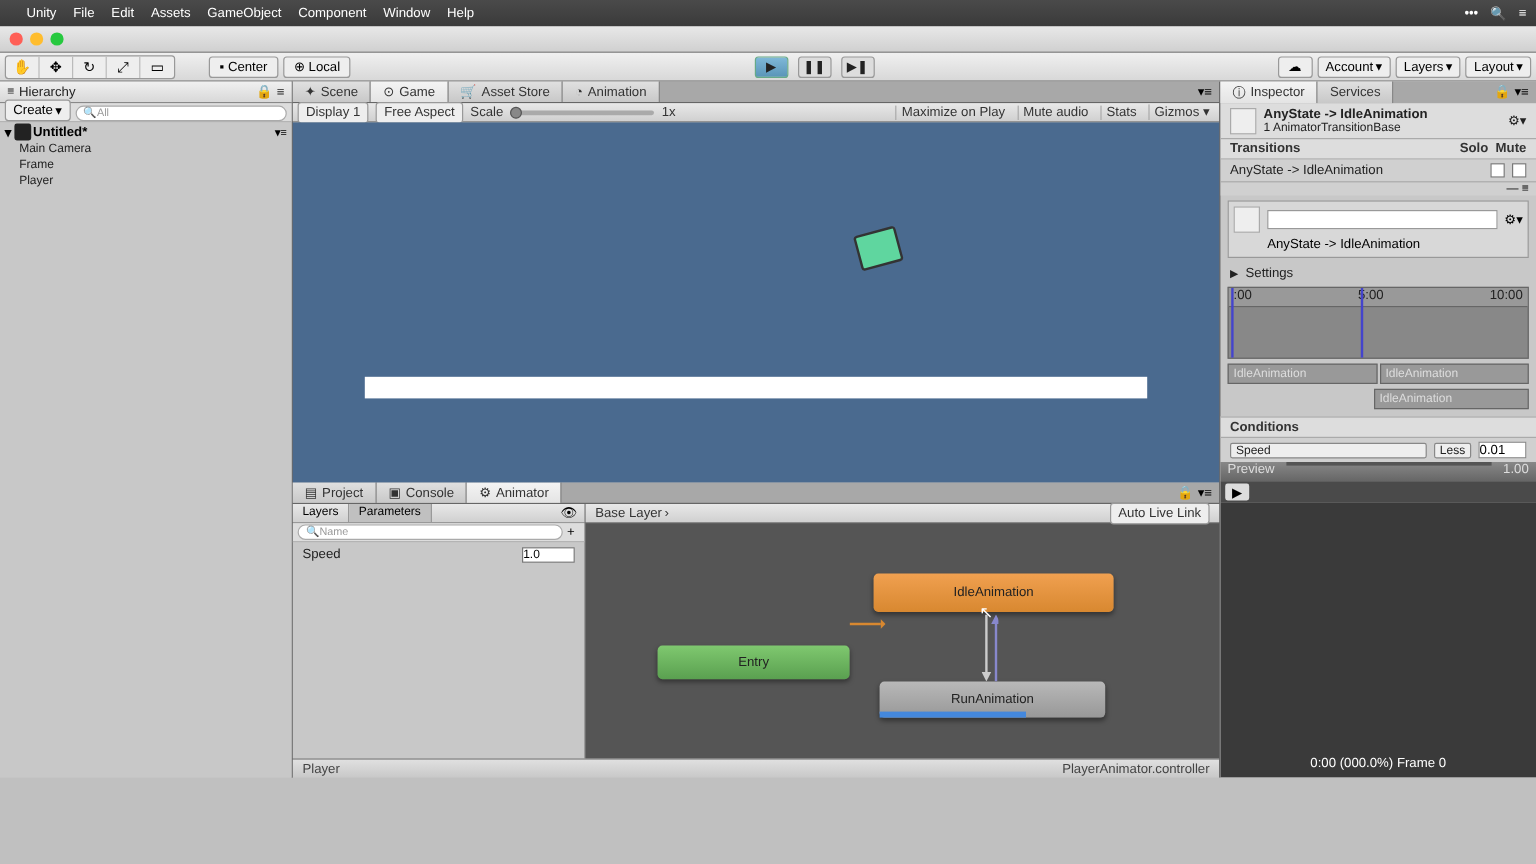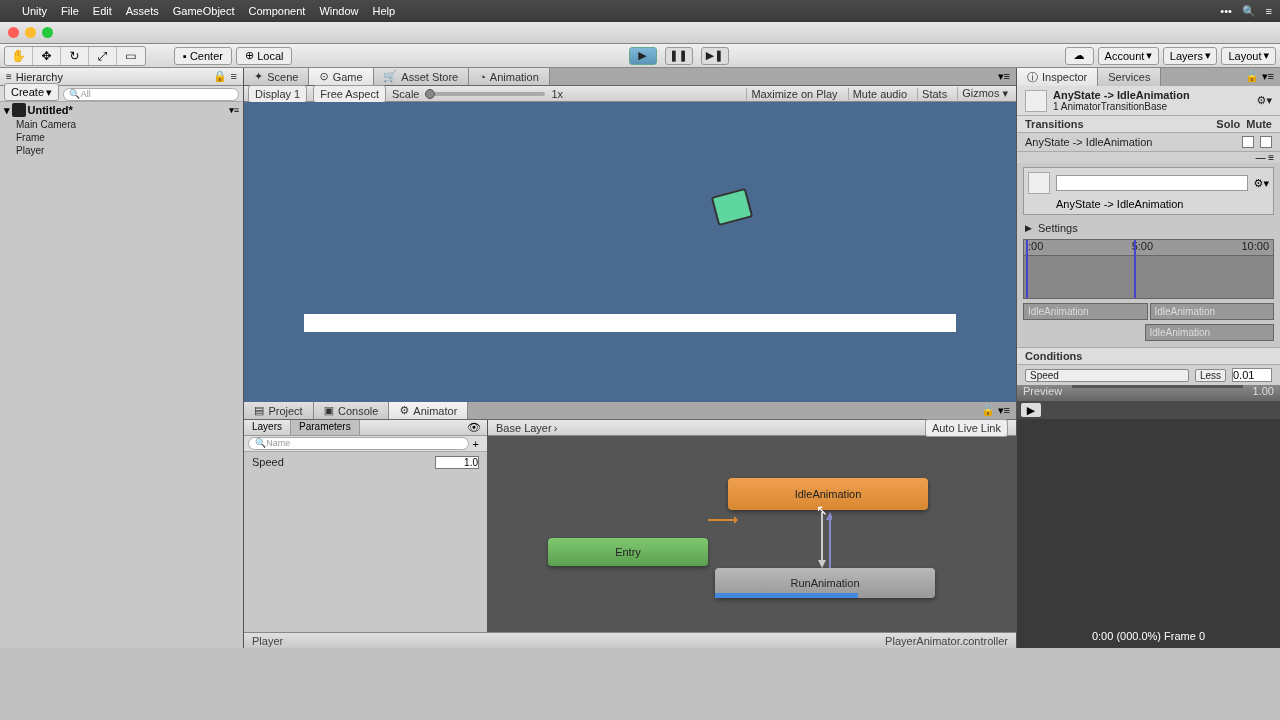--- a/index.html
+++ b/index.html
@@ -67,7 +67,7 @@
 .param-tab.active{background:#c0c0c0}
 .param-body{flex:1;background:#c8c8c8;padding:2px}
 .param-item{display:flex;justify-content:space-between;padding:2px 6px;color:#222}
-.param-item input{width:44px;font-size:10px;border:1px solid #777;text-align:right}
+.param-item input{width:44px;font-size:10px;border:1px solid #777;text-align:left}
 .graph-area{flex:1;background:#555;position:relative}
 .graph-top{height:16px;background:linear-gradient(#e8e8e8,#d0d0d0);display:flex;align-items:center;padding:0 8px;border-bottom:1px solid #888;color:#333;font-size:10px}
 .graph-top .right{margin-left:auto}

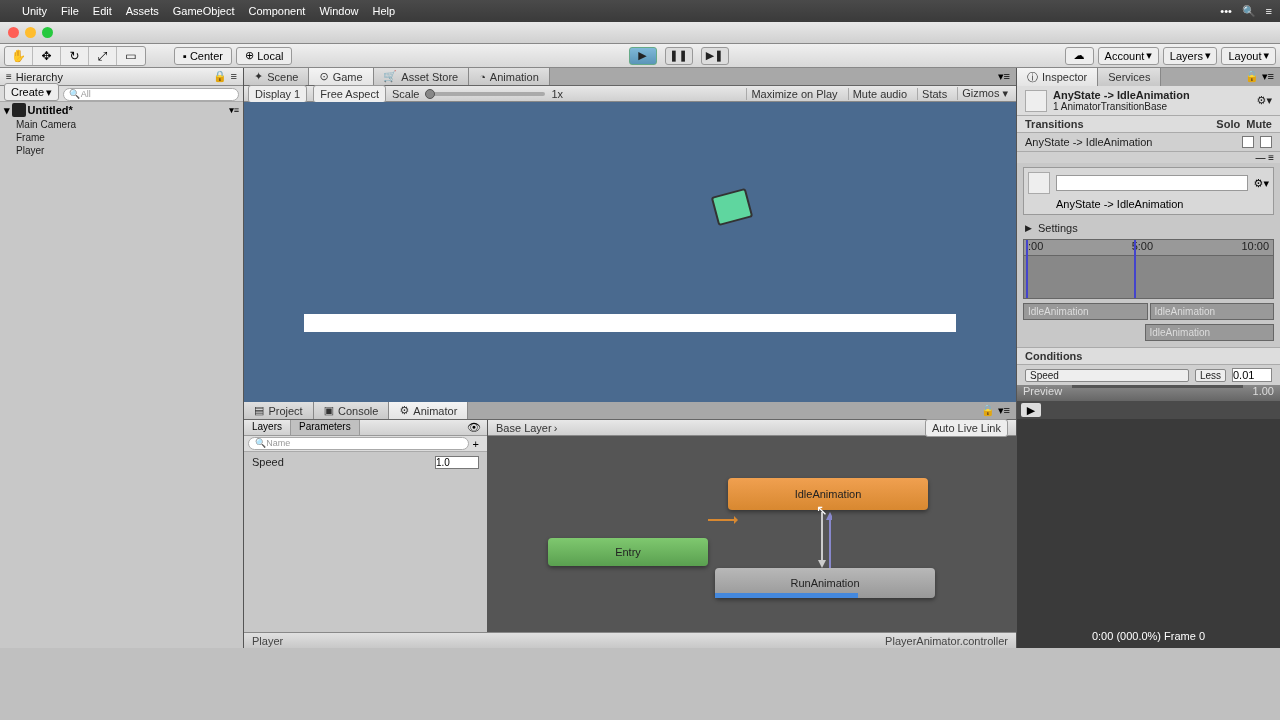--- a/index.html
+++ b/index.html
@@ -75,7 +75,7 @@
 .node-any{background:linear-gradient(#7fc8c0,#5aa89f);top:18px;left:60px}
 .node-idle{background:linear-gradient(#f0a050,#d88830);top:58px;left:240px;width:200px;height:32px}
 .node-entry{background:linear-gradient(#7fc86f,#5aa050);top:118px;left:60px}
-.node-run{background:linear-gradient(#b8b8b8,#989898);top:148px;left:227px;width:220px;height:30px}
+.node-run{background:linear-gradient(#b8b8b8,#989898);top:148px;left:245px;width:188px;height:30px}
 .node-run .prog{position:absolute;bottom:0;left:0;height:5px;background:#4488dd;width:65%}
 .statusbar{height:16px;background:linear-gradient(#e0e0e0,#c8c8c8);display:flex;align-items:center;padding:0 8px;color:#444;font-size:10px;border-top:1px solid #888}
 .statusbar .r{margin-left:auto}

